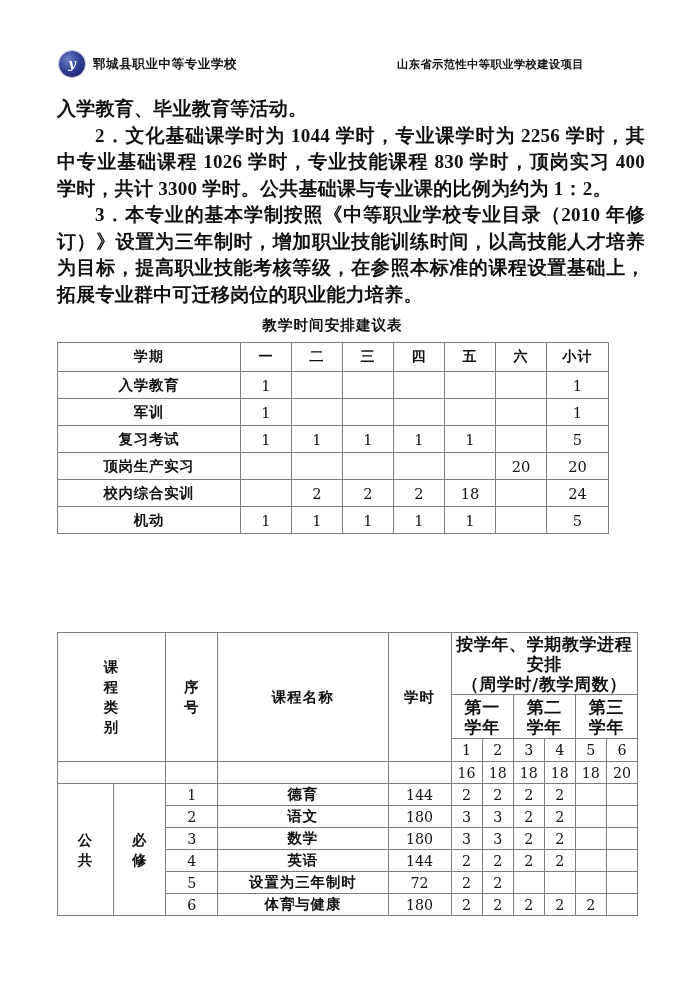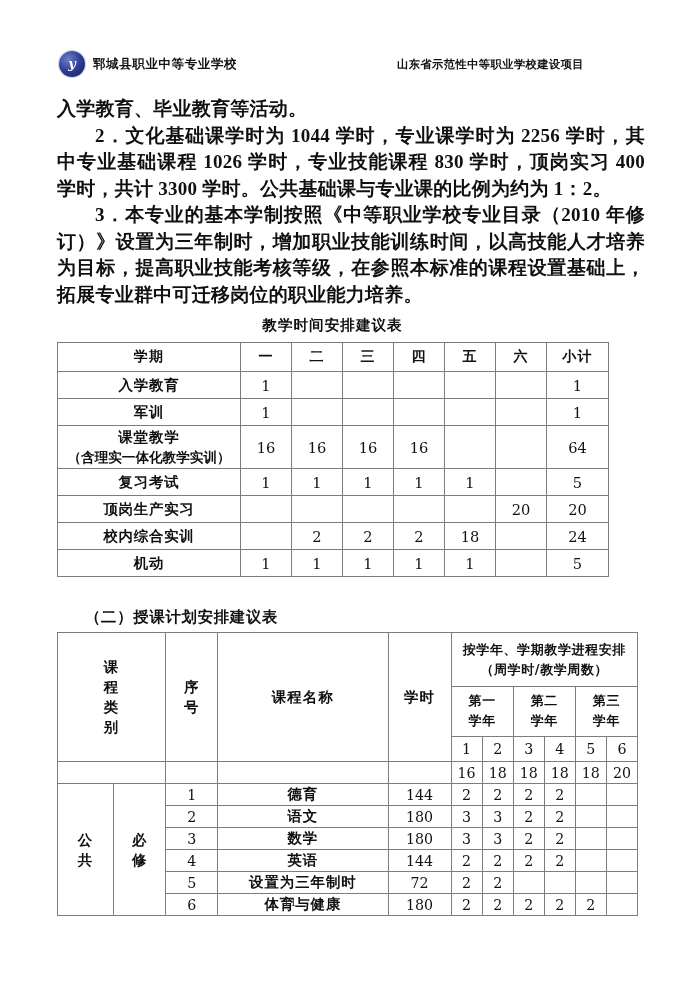--- a/index.html
+++ b/index.html
@@ -294,19 +294,6 @@
           <td class="num">1</td>
         </tr>
         <tr>
-          <td class="lbl two-line">
-            <span class="vstack l1">课堂教学</span>
-            <span class="vstack l2">（含理实一体化教学实训）</span>
-          </td>
-          <td class="num">16</td>
-          <td class="num">16</td>
-          <td class="num">16</td>
-          <td class="num">16</td>
-          <td class="num"></td>
-          <td class="num"></td>
-          <td class="num">64</td>
-        </tr>
-        <tr>
           <td class="lbl">复习考试</td>
           <td class="num">1</td>
           <td class="num">1</td>

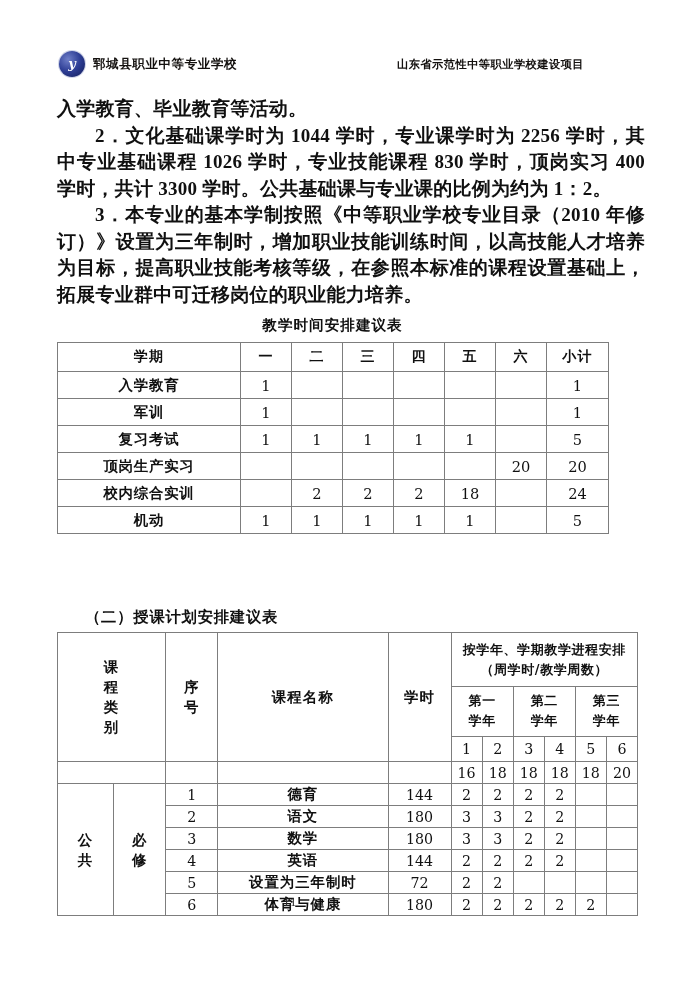--- a/index.html
+++ b/index.html
@@ -336,7 +336,6 @@
       </tbody>
   </table>
 
-  <div class="sec-heading">（二）授课计划安排建议表</div>
 
   <table class="grid t2">
     <colgroup>

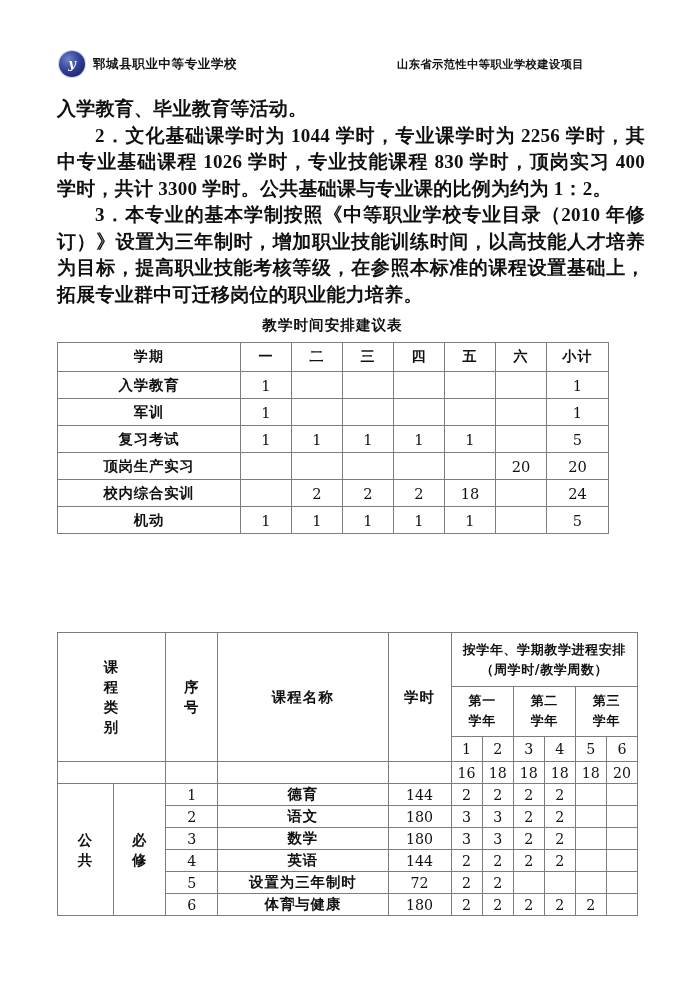--- a/index.html
+++ b/index.html
@@ -195,7 +195,7 @@
     letter-spacing: 1.2px;
   }
   .t2 td.hcell.small {
-    font-size: 13px;
+    font-size: 17px;
     letter-spacing: 0.6px;
     line-height: 20px;
   }

